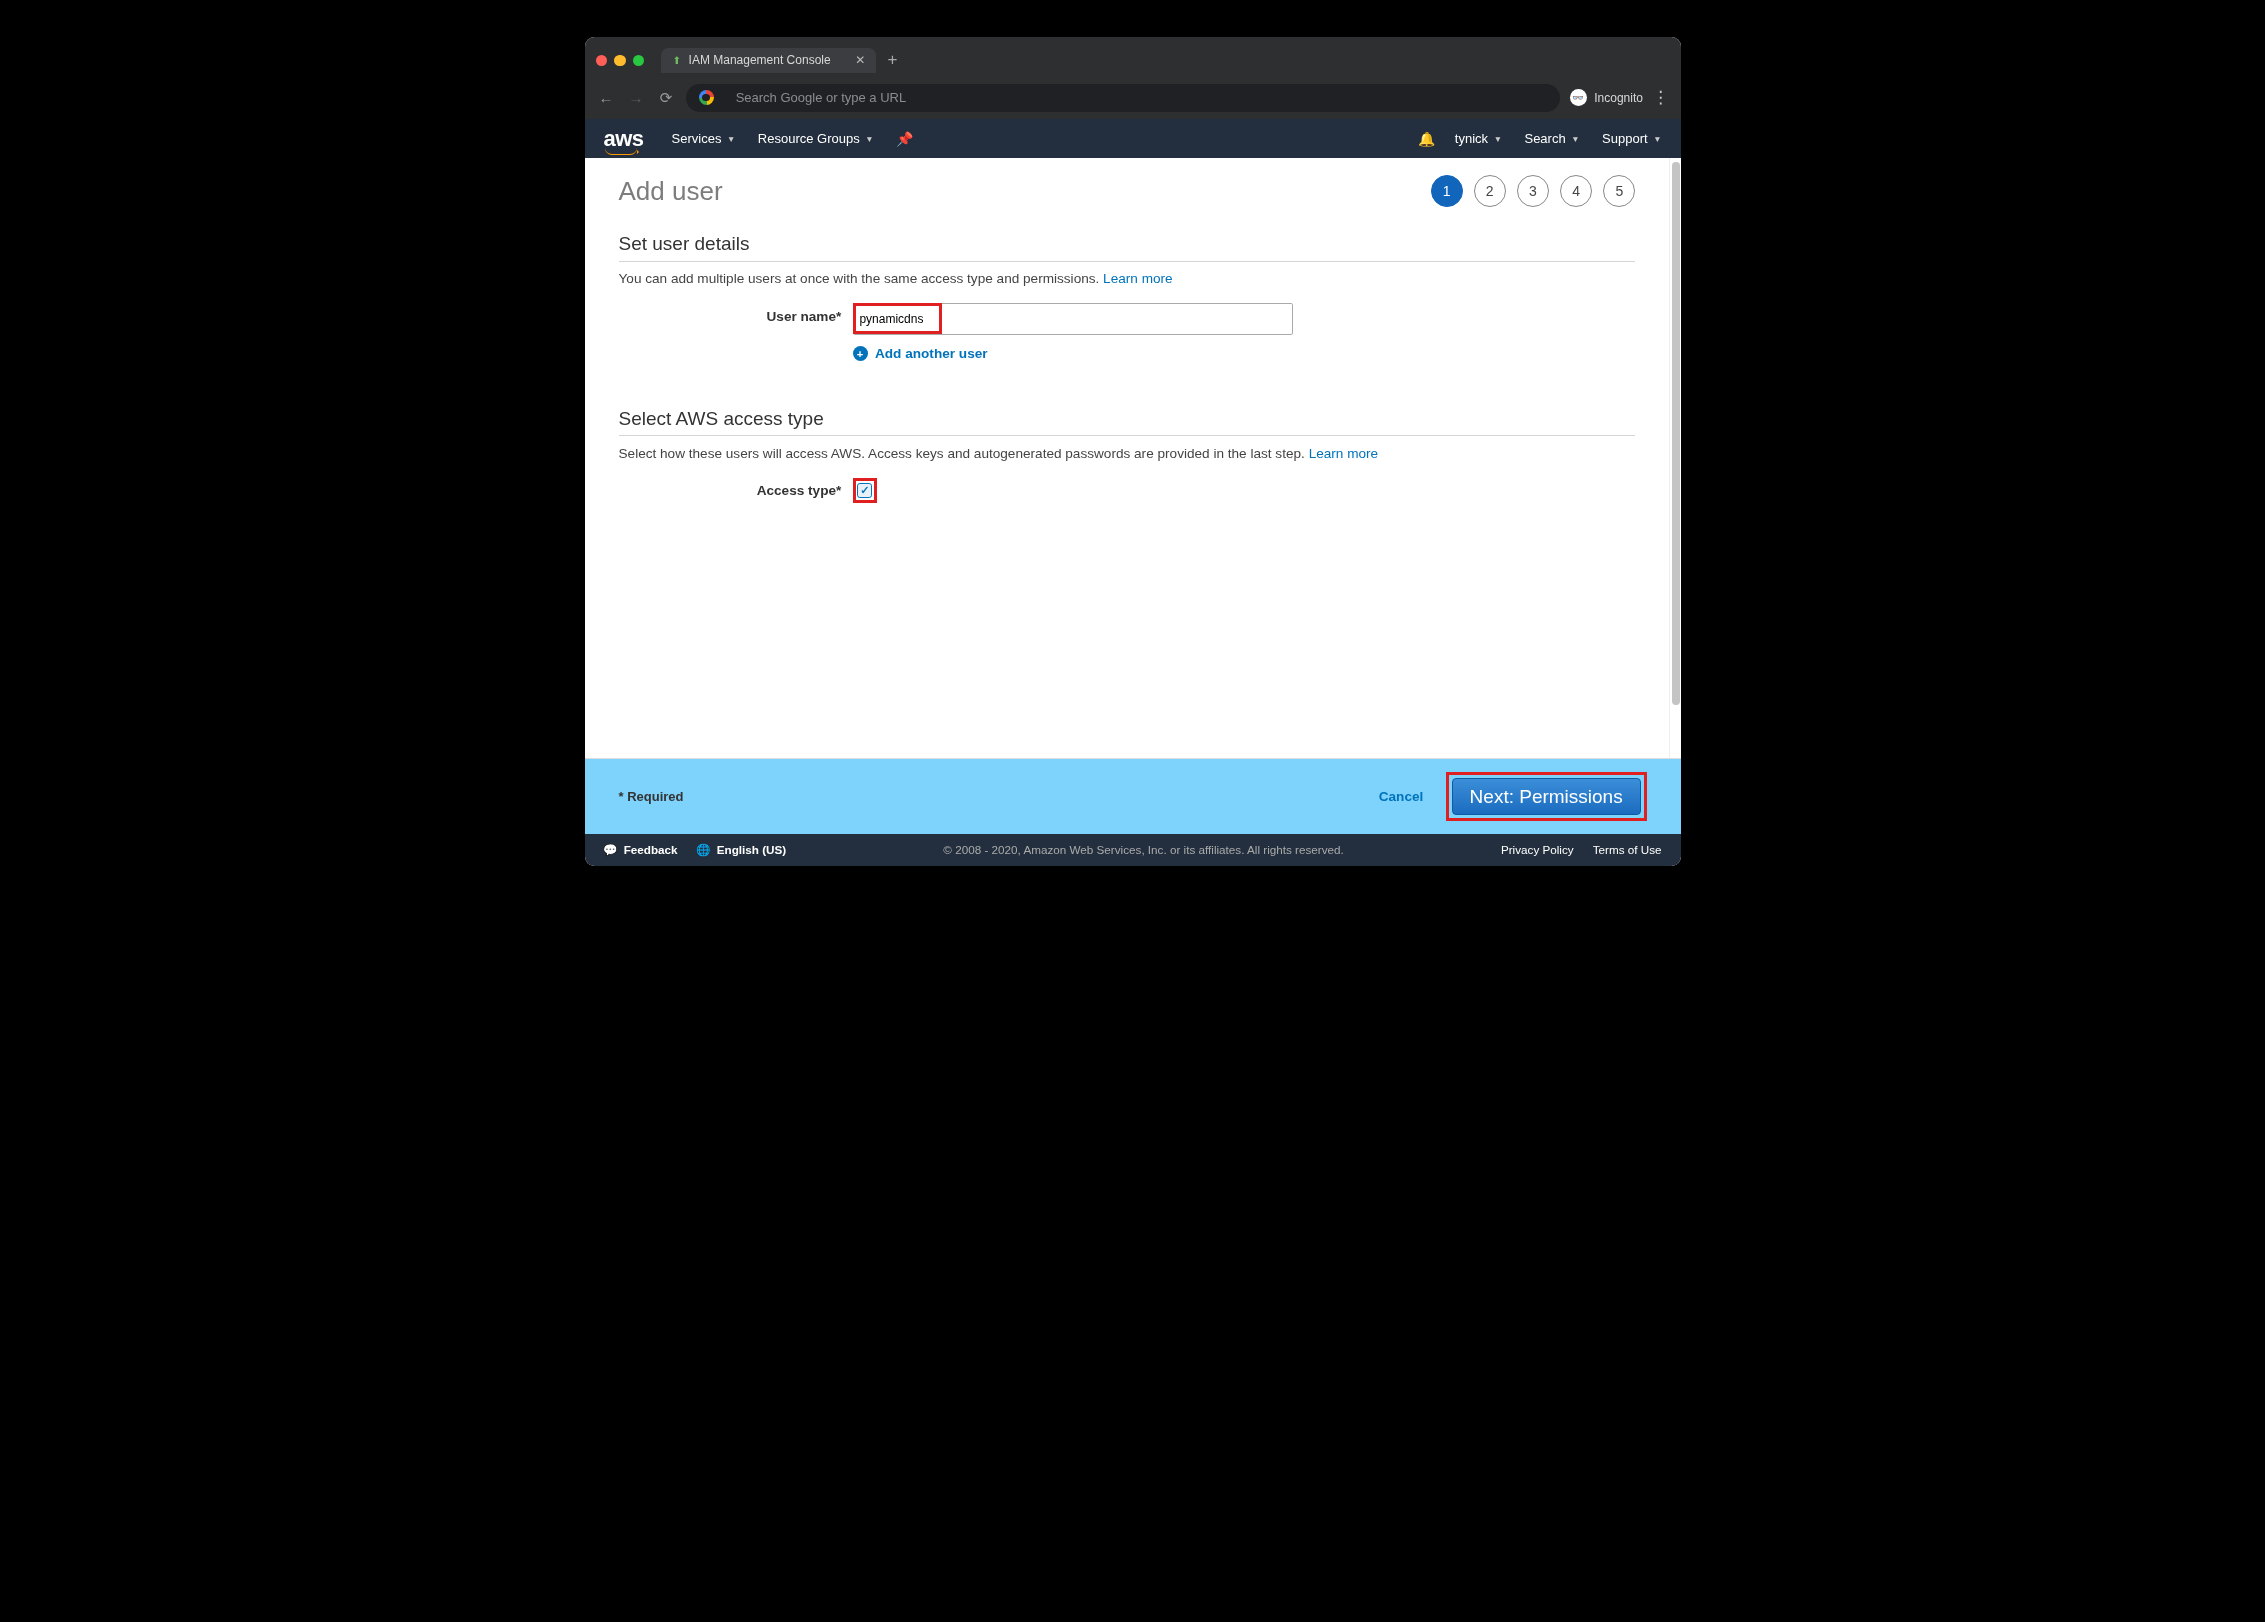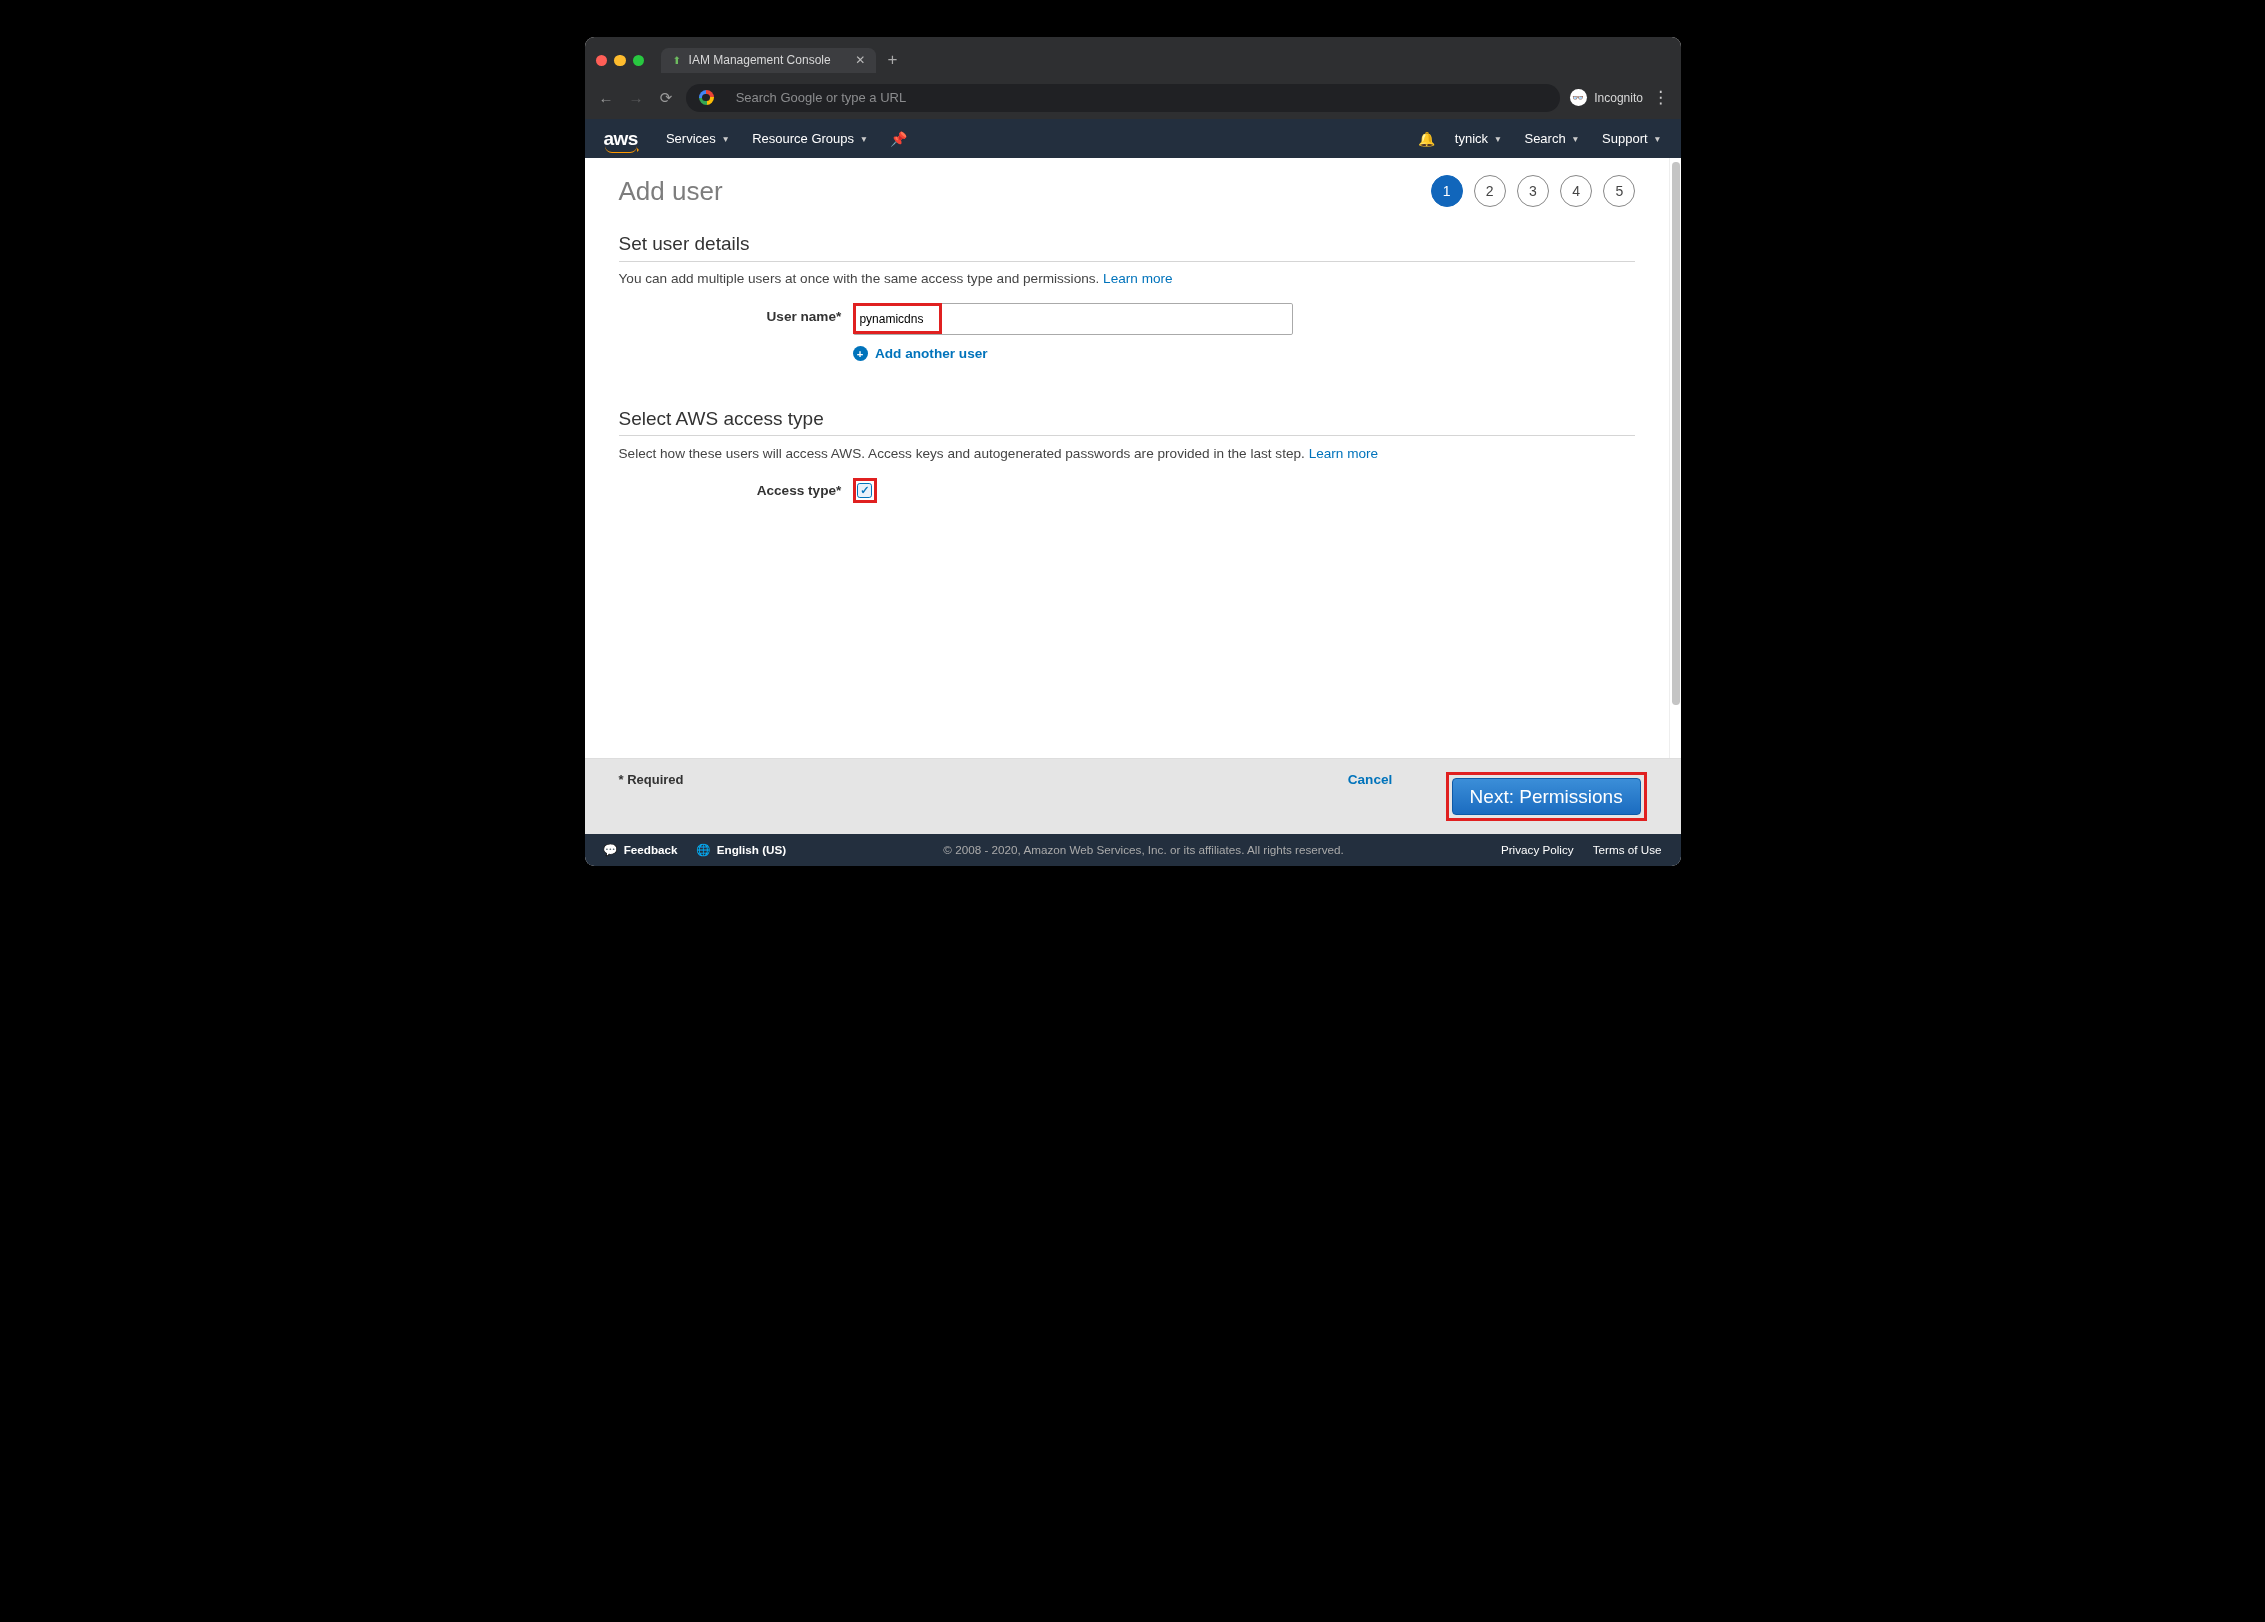--- a/index.html
+++ b/index.html
@@ -29,7 +29,7 @@
 
 
 .aws-nav { background: #232f3e; color: #fff; display: flex; align-items: center; padding: 0 19px; height: 39px; font-size: 13px; }
-.aws-logo { color: #ff9900; font-weight: bold; font-size: 19px; margin-right: 28px; position: relative; }
+.aws-logo { color: #ff9900; font-weight: bold; font-size: 22px; margin-right: 28px; position: relative; }
 .aws-logo span { color: #fff; font-family: Arial; font-weight: 600; letter-spacing: -0.5px; }
 .aws-logo .smile { width: 32px; height: 7.5px; border: 1.9px solid #ff9900; border-top: none; border-left: none; border-right: none; border-radius: 0 0 37px 37px; position: absolute; bottom: -3.7px; left: 1.9px; }
 .aws-logo .smile::after { content:""; position:absolute; right:-3.7px; bottom:0; border: 2.8px solid transparent; border-left-color:#ff9900; }

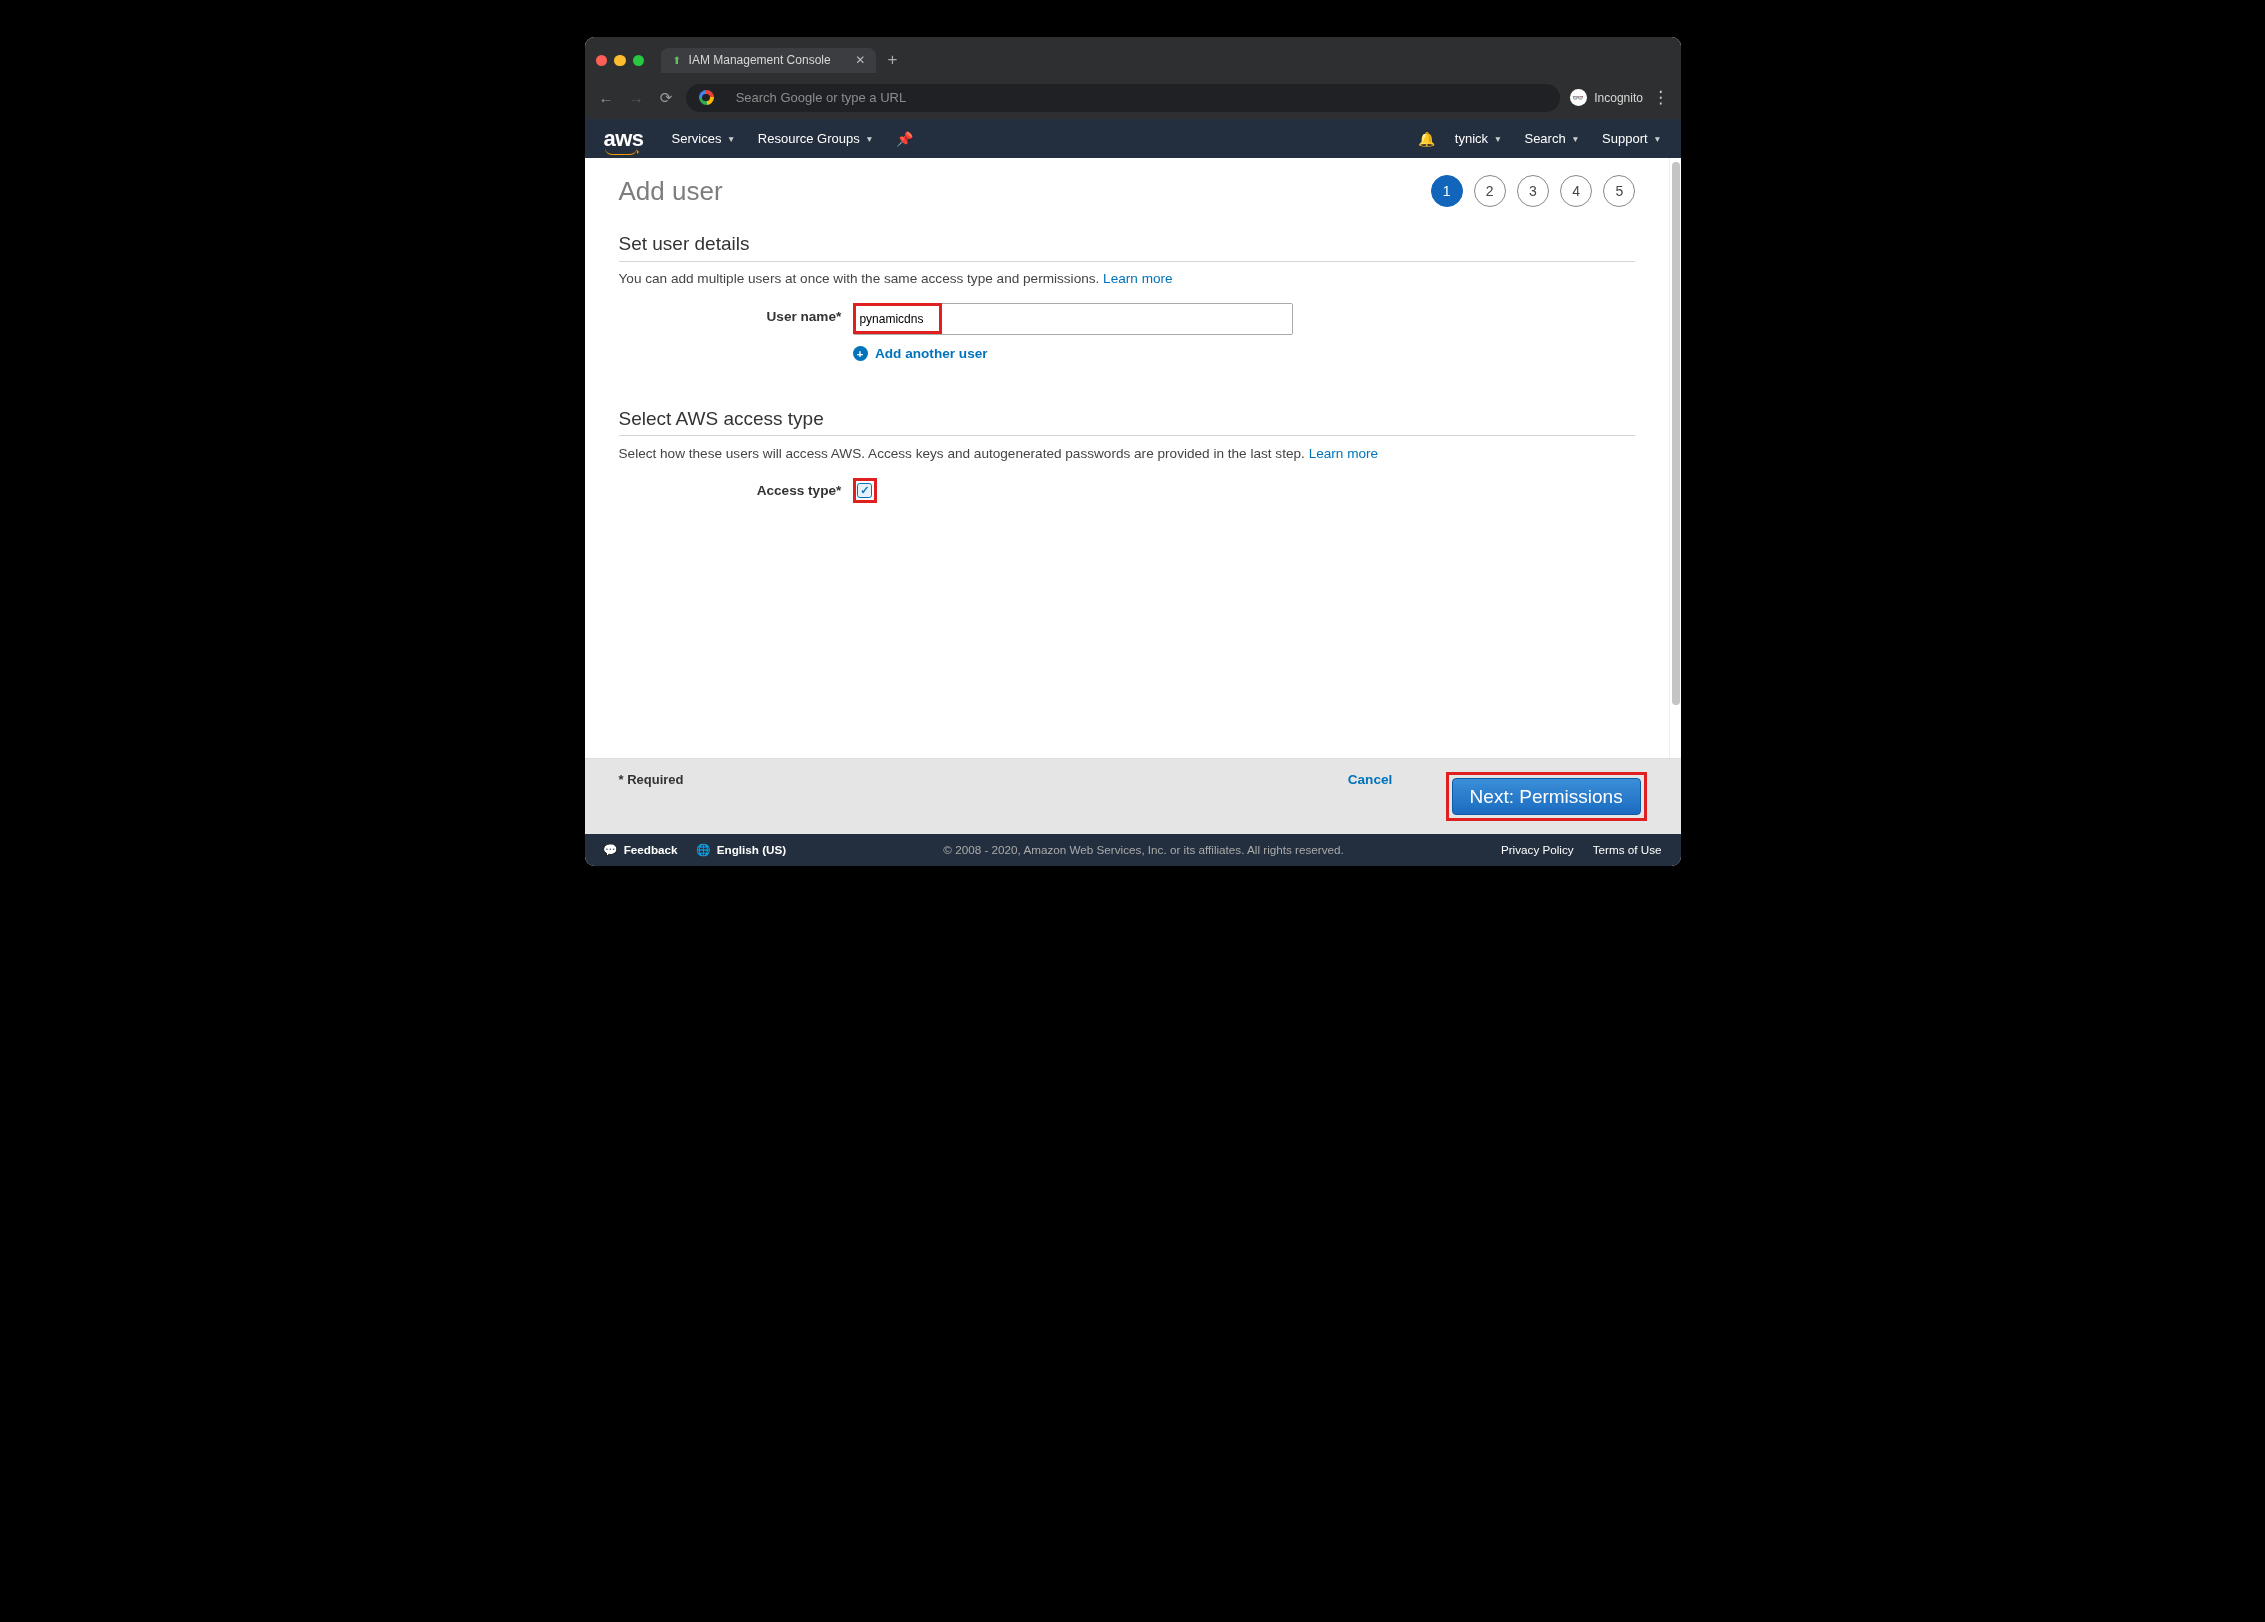--- a/index.html
+++ b/index.html
@@ -76,7 +76,7 @@
 .section-gap { height: 37px; }
 
 
-.actions-bar { border-top: 0.9px solid #ddd; padding: 13px 34px; display: flex; background: #e5e5e5; gap: 31px; }
+.actions-bar { border-top: 0.9px solid #ddd; padding: 13px 34px; display: flex; align-items: center; background: #7dd3fc; }
 .req-note { font-size: 13px; font-weight: 700; color: #333; }
 .actions-spacer { flex: 1; }
 .btn-cancel { color: #0073bb; font-weight: 700; font-size: 13.6px; cursor: pointer; margin-right: 22.5px; }

